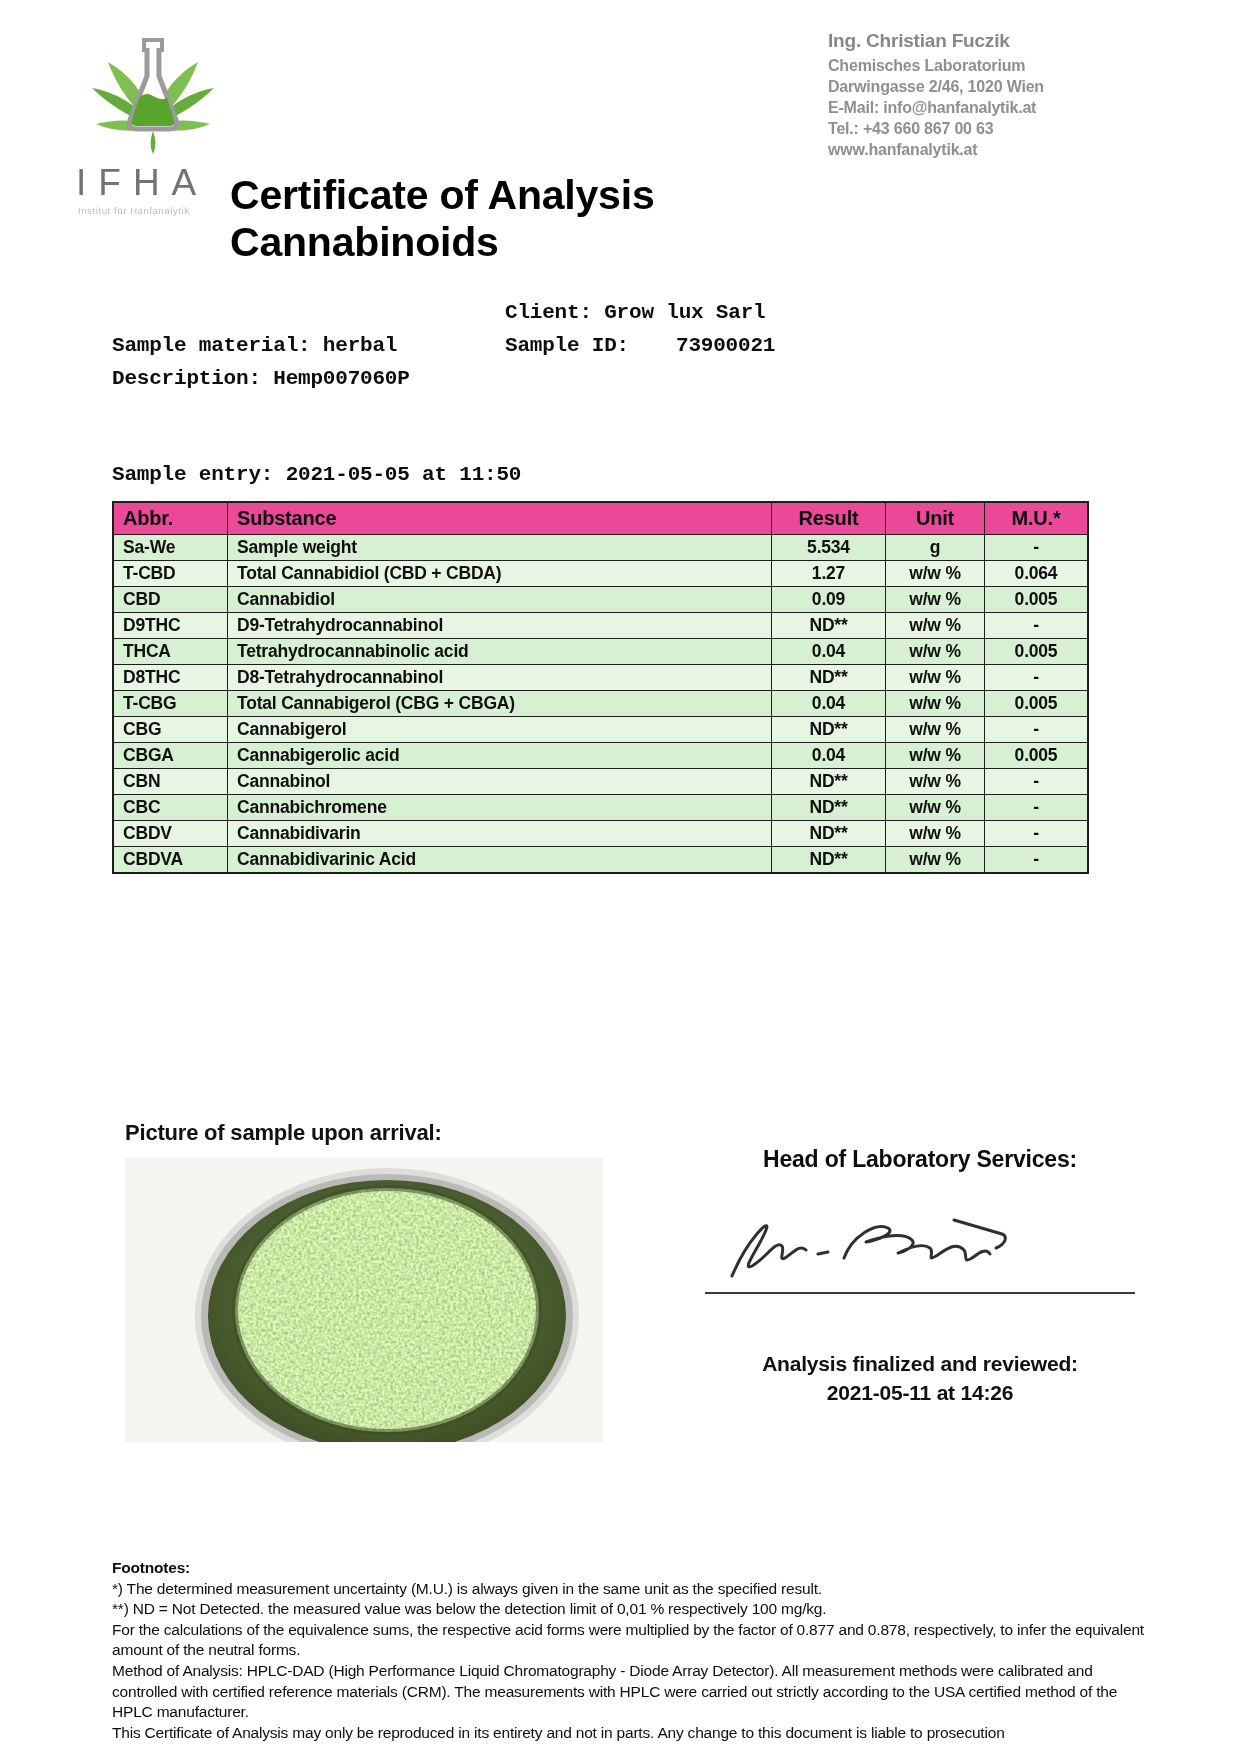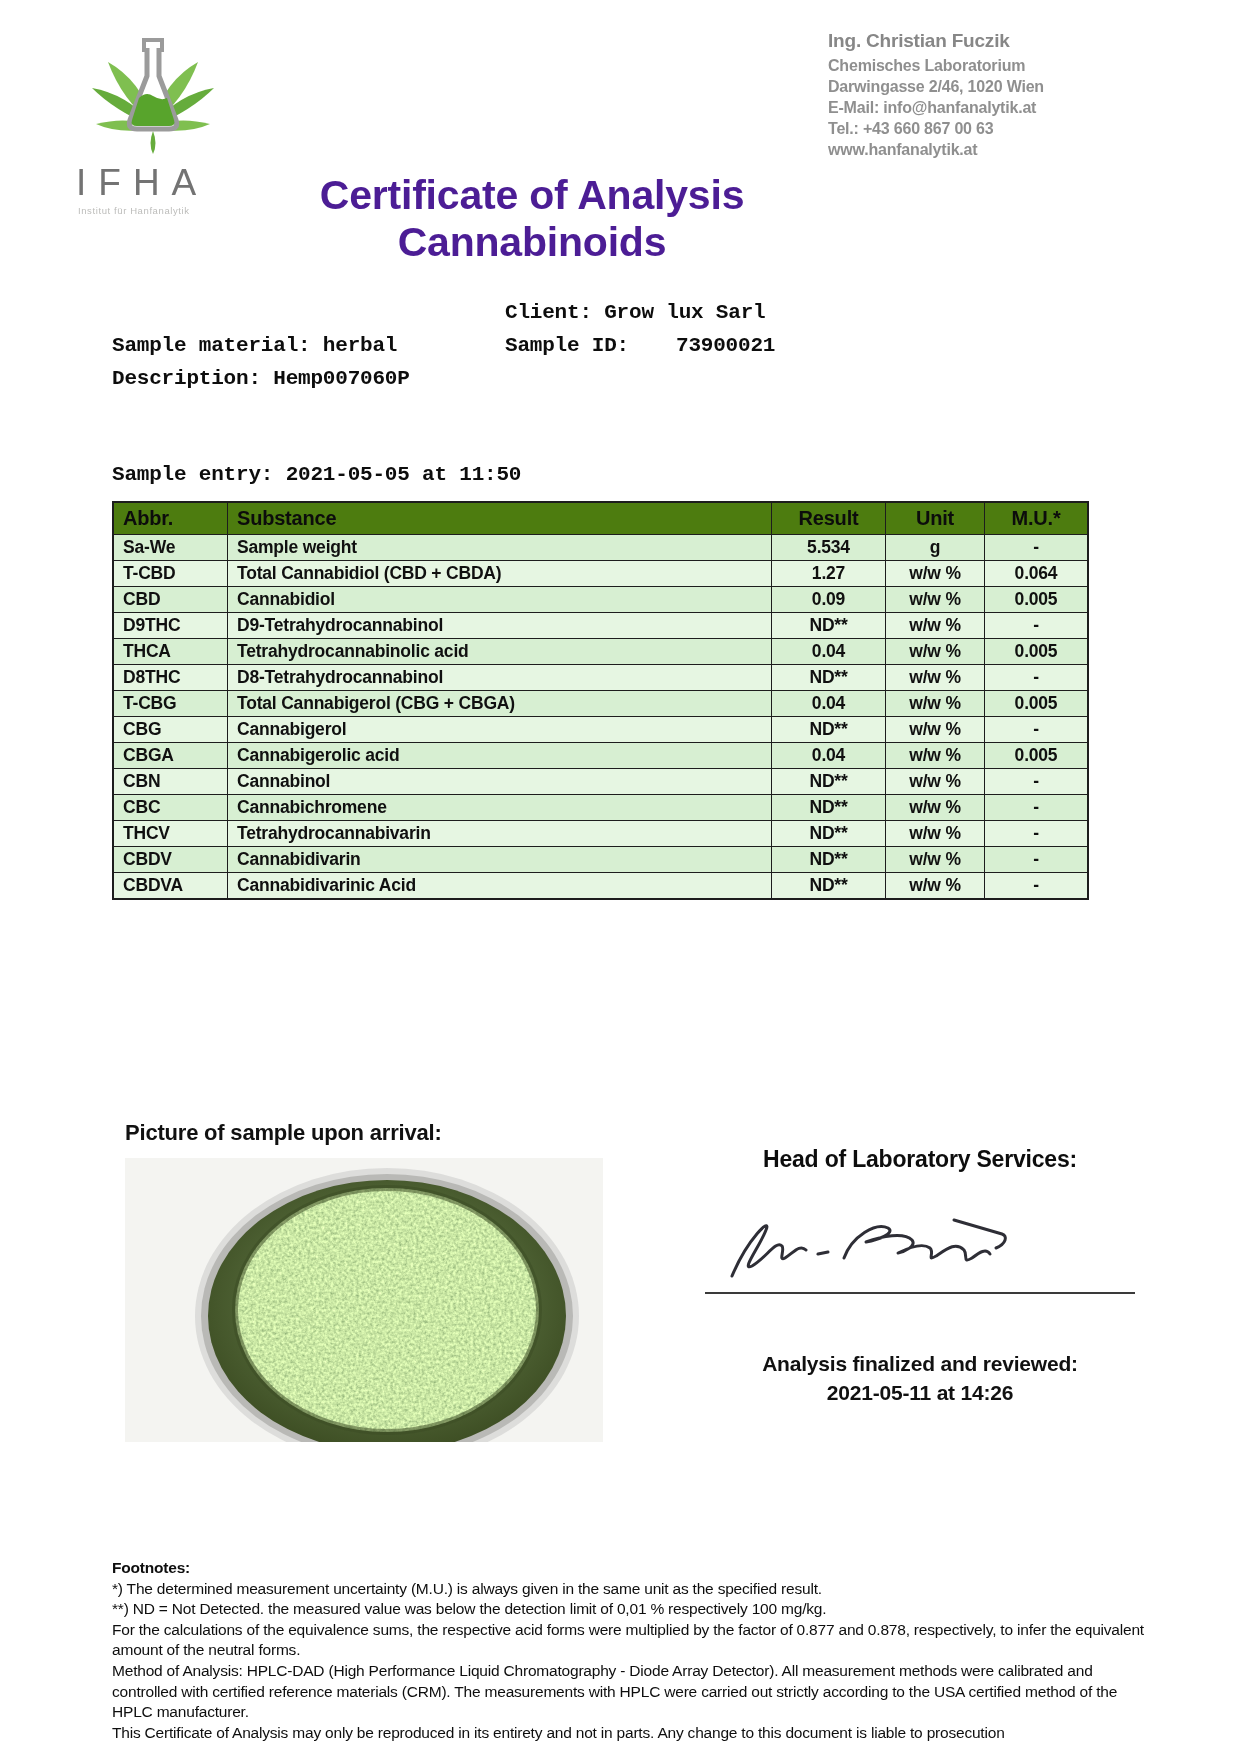--- a/index.html
+++ b/index.html
@@ -21,7 +21,7 @@
   .contact-name{font-size:19px; font-weight:bold; color:#878787; margin-bottom:3px;}
   .contact div.cline{font-size:16px; line-height:1.32; color:#8f8f8f; font-weight:bold;}
 
-  .title{left:212px; top:172px; width:640px; text-align:center; font-weight:bold; color:#4c1d95;}
+  .title{left:230px; top:172px; width:640px; text-align:left; font-weight:bold; color:#000000;}
   .title .t1{font-size:41px; line-height:1.15;}
   .title .t2{font-size:41px; line-height:1.15;}
 

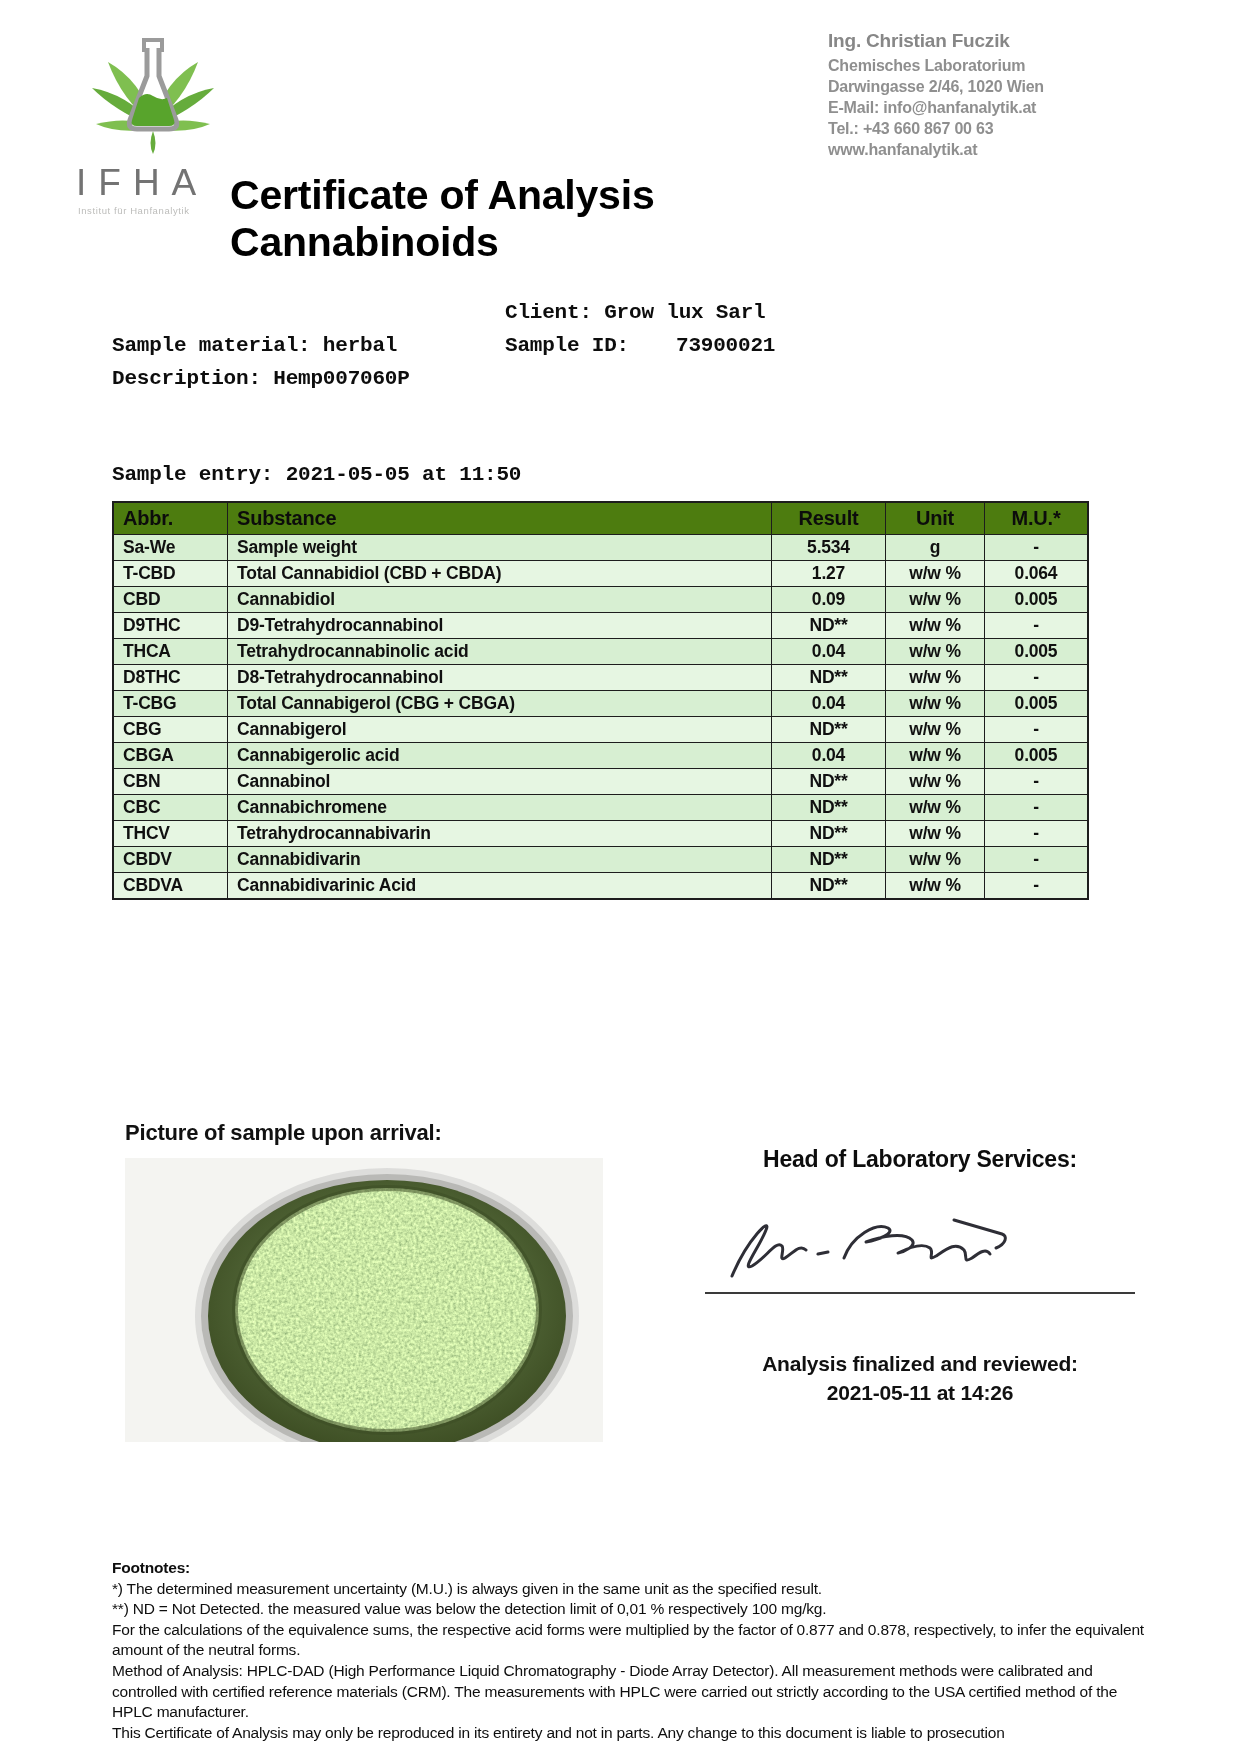--- a/index.html
+++ b/index.html
@@ -39,7 +39,7 @@
   table{border-collapse:collapse; width:933px; table-layout:fixed;}
   th,td{border:1px solid #1d1d1d; padding:1px 9px; overflow:hidden; white-space:nowrap;}
   table{border:2px solid #1d1d1d;}
-  th{background:#4d7c0f; font-size:20px; font-weight:bold; text-align:left; height:29px; color:#0c0c0c;}
+  th{background:#ec4899; font-size:20px; font-weight:bold; text-align:left; height:29px; color:#0c0c0c;}
   td{font-size:17.5px; font-weight:bold; height:23px; color:#101010;}
   tbody tr:nth-child(odd) td{background:#d7efd2;}
   tbody tr:nth-child(even) td{background:#e6f6e2;}

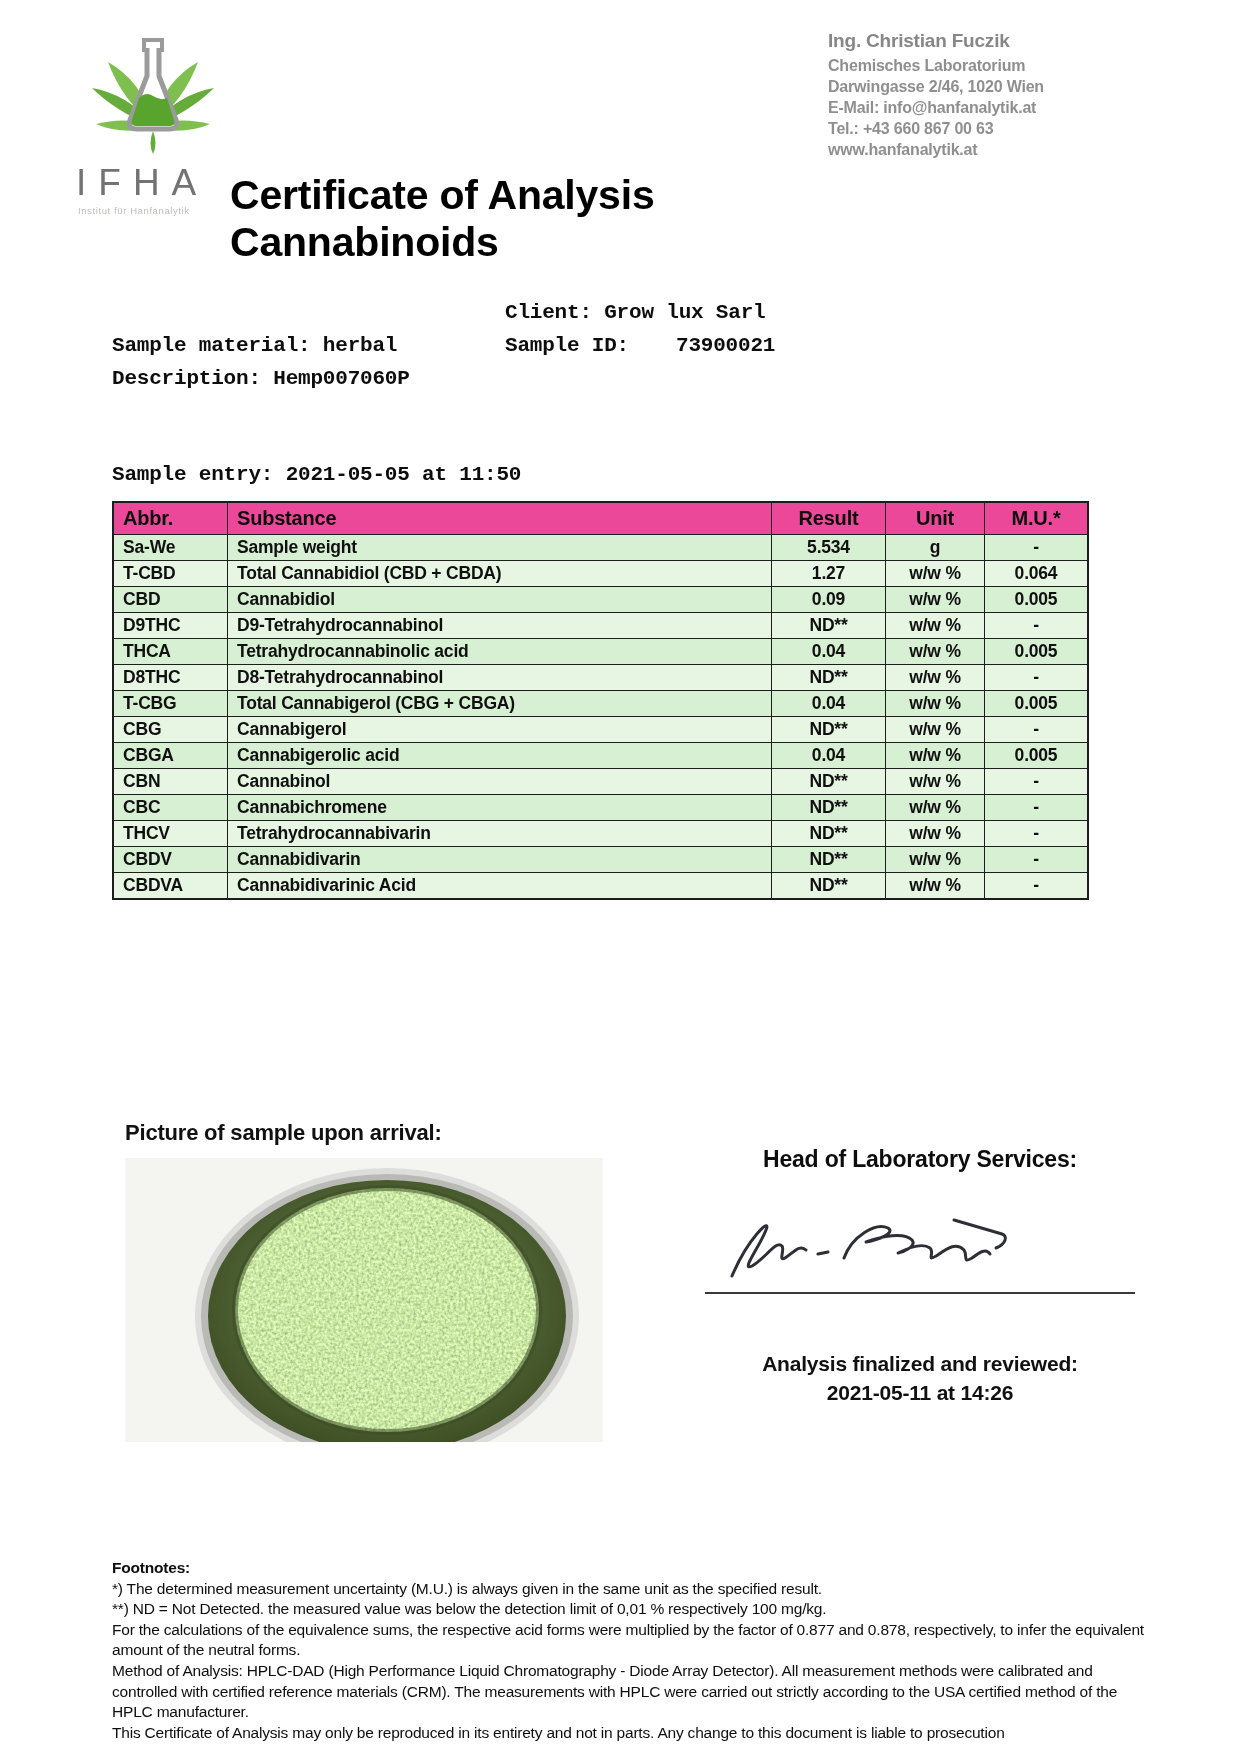--- a/index.html
+++ b/index.html
@@ -202,13 +202,6 @@
           <tr>
             <td class="c0">CBC</td>
             <td class="c1">Cannabichromene</td>
-            <td class="c2">ND**</td>
-            <td class="c3">w/w %</td>
-            <td class="c4">-</td>
-          </tr>
-          <tr>
-            <td class="c0">THCV</td>
-            <td class="c1">Tetrahydrocannabivarin</td>
             <td class="c2">ND**</td>
             <td class="c3">w/w %</td>
             <td class="c4">-</td>

